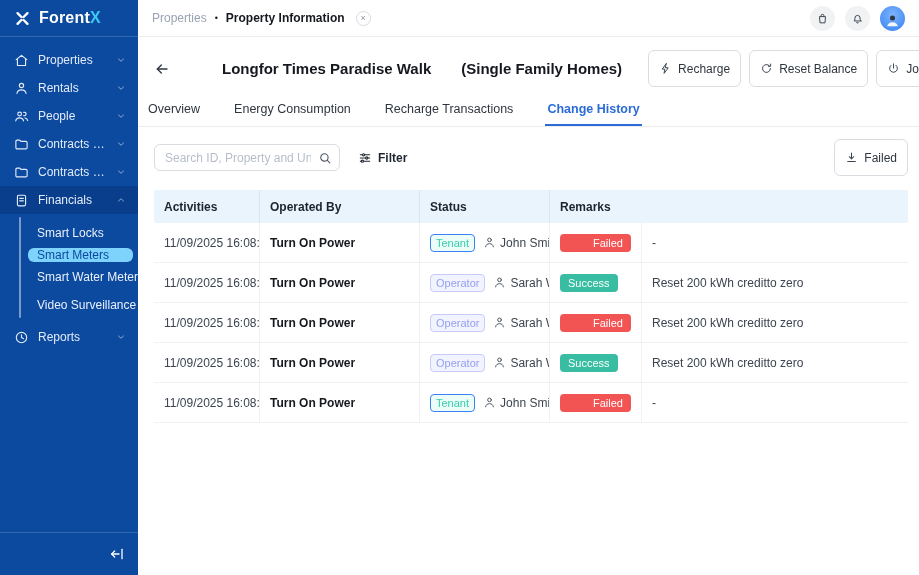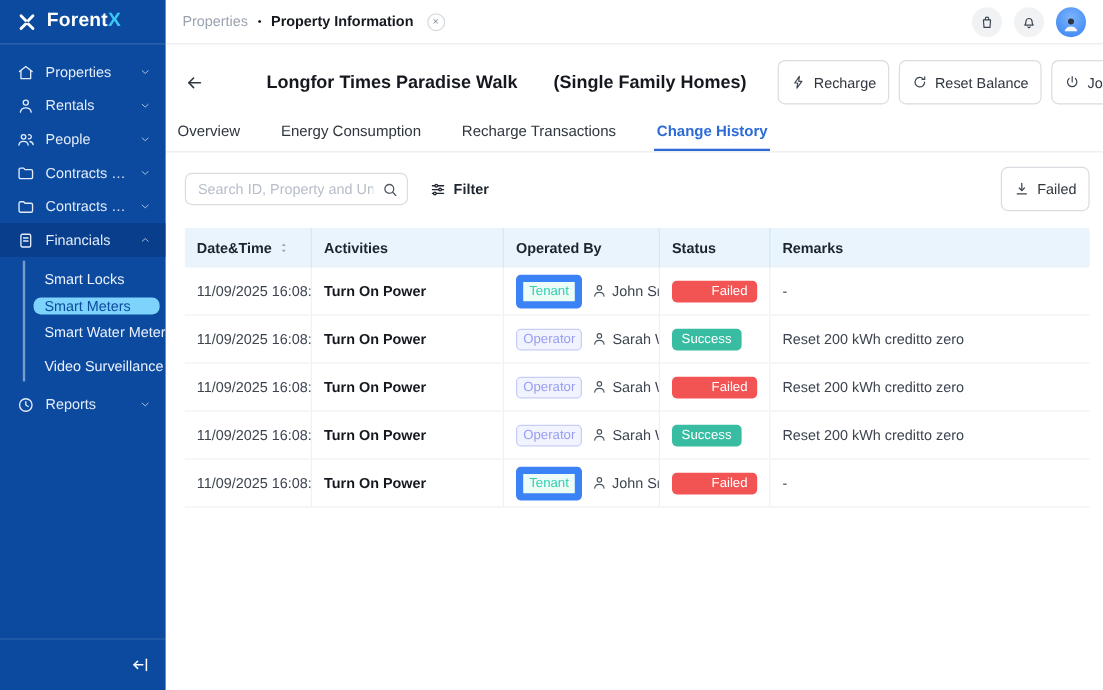--- a/index.html
+++ b/index.html
@@ -361,15 +361,6 @@
     <div class="table">
       <div class="t-head" id="t-head">
           <div class="th">
-            <span>Date&amp;Time</span>
-            <span class="icn sort-icon">
-              <svg viewBox="0 0 24 24">
-                <path d="M12 4l3.6 4.6H8.4z" fill="currentColor"></path>
-                <path d="M12 20l-3.6-4.6h7.2z" fill="currentColor"></path>
-              </svg>
-            </span>
-          </div>
-          <div class="th">
             <span>Activities</span>
           </div>
           <div class="th">

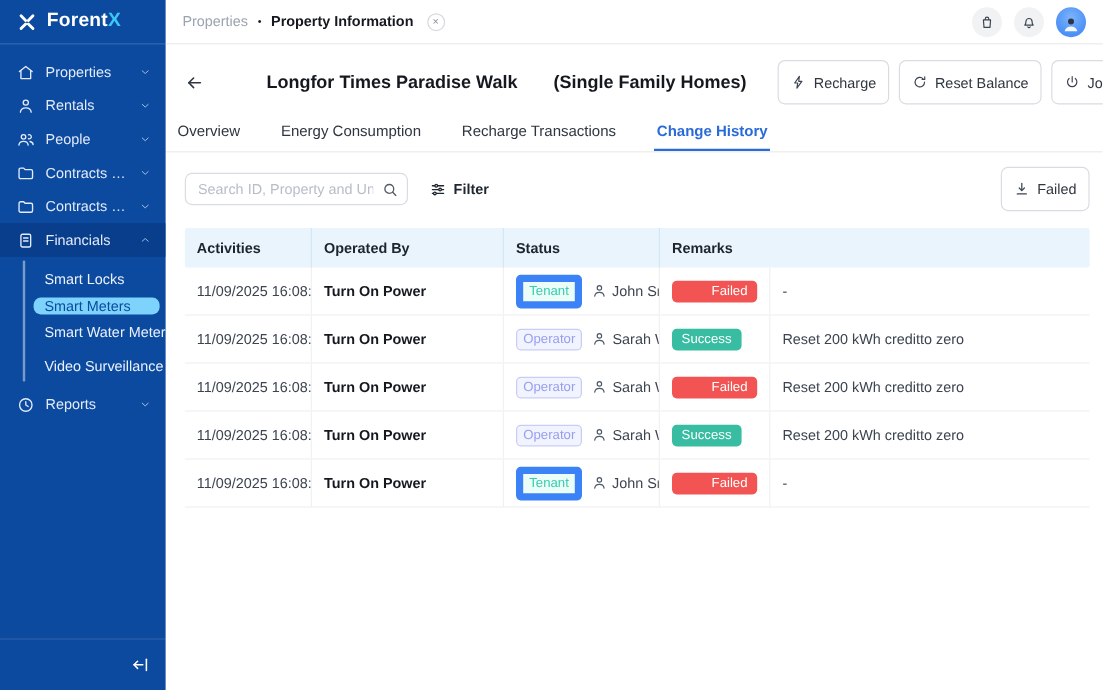--- a/index.html
+++ b/index.html
@@ -101,7 +101,7 @@
   .td:last-child{border-right:none;}
   .td.activity{font-weight:700;color:#15191f;}
   .role-badge{font-size:11px;padding:2px 5px;border-radius:4px;margin-right:8px;flex-shrink:0;}
-  .role-tenant{color:var(--role_tenant,#35cdb0);border:6px solid #3b82f6;background:#ecfdf8;}
+  .role-tenant{color:var(--role_tenant,#35cdb0);border:1px solid #3b82f6;background:#ecfdf8;}
   .role-operator{color:var(--role_operator,#97a0ef);border:1px solid #c7cdf8;background:#f1f3fe;}
   .person-icon{width:13px;height:13px;color:#4b5563;margin-right:4px;flex-shrink:0;}
   .person-icon svg{width:100%;height:100%;}

